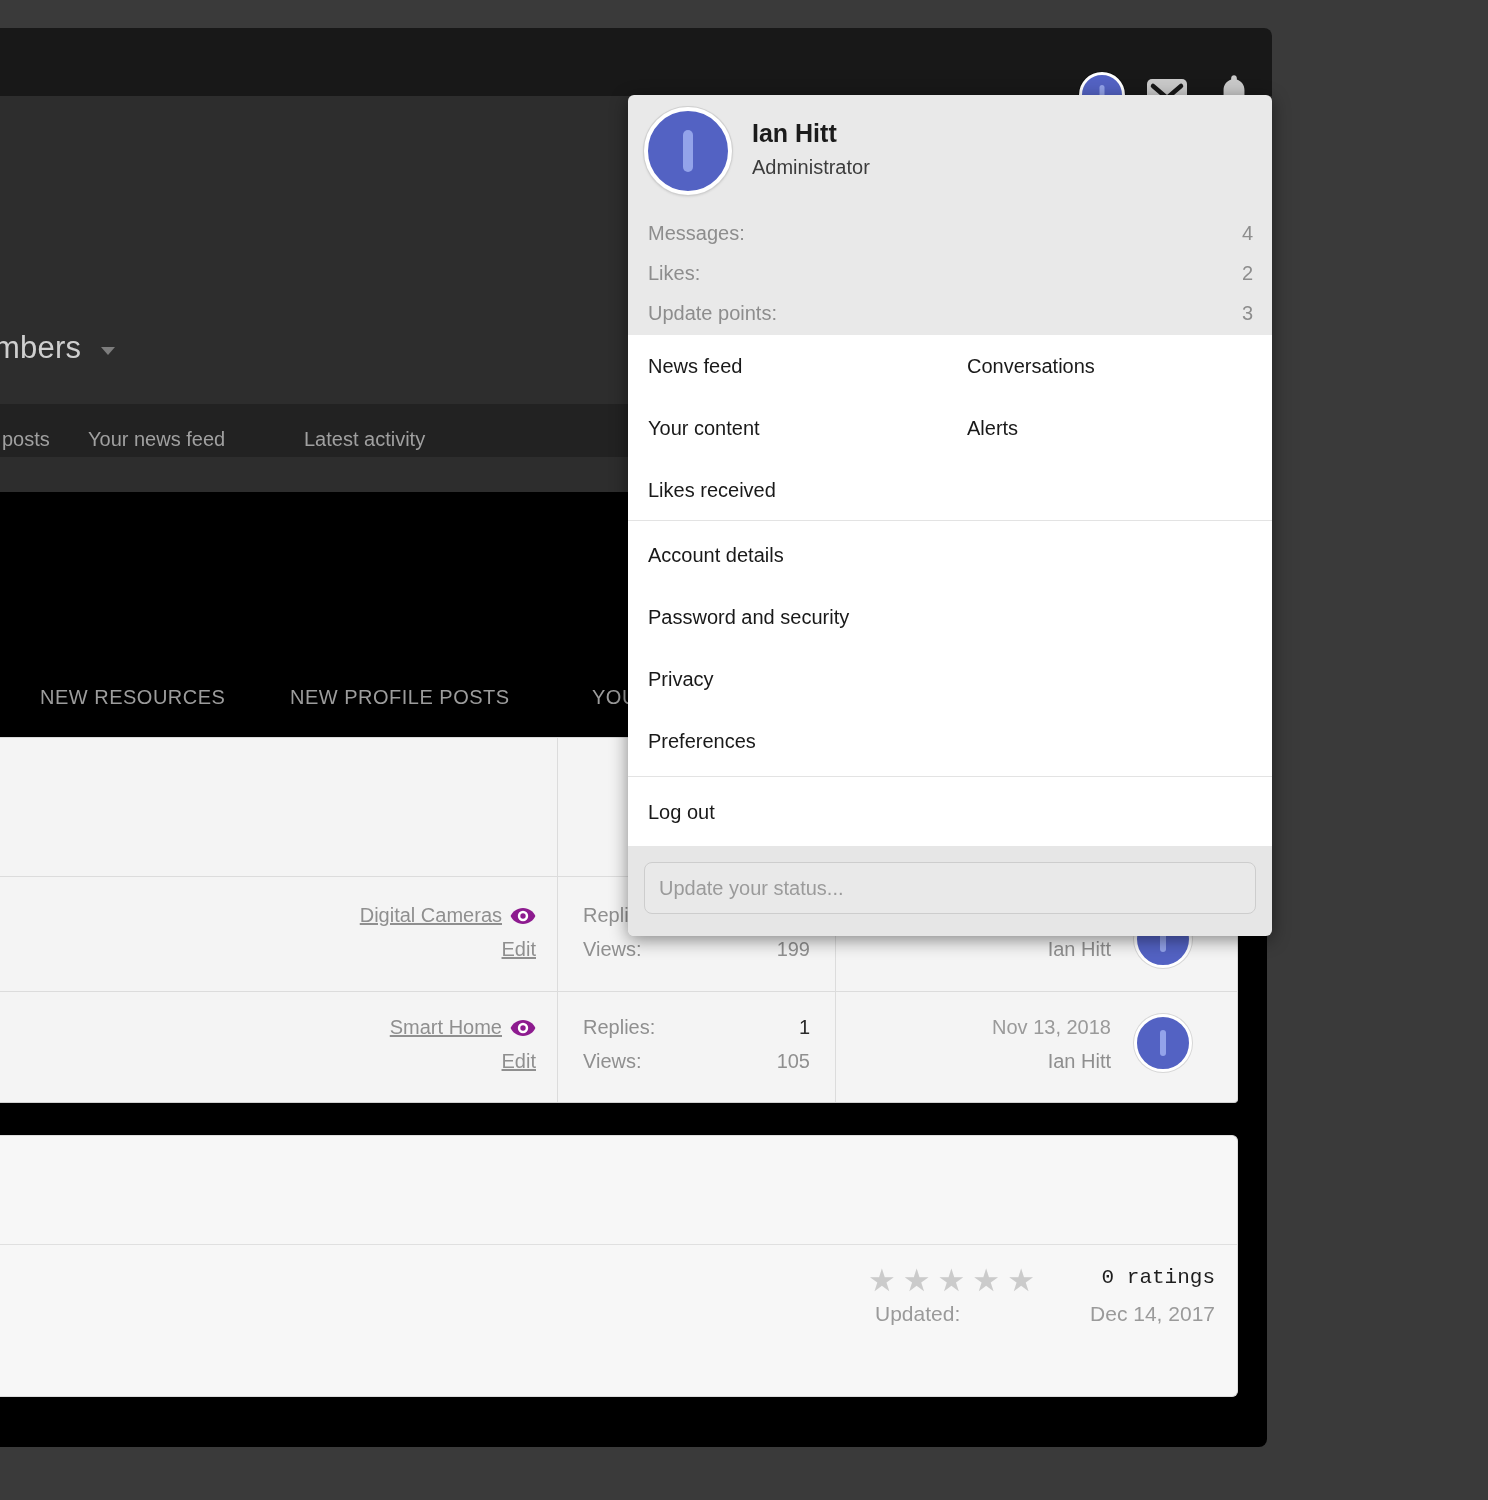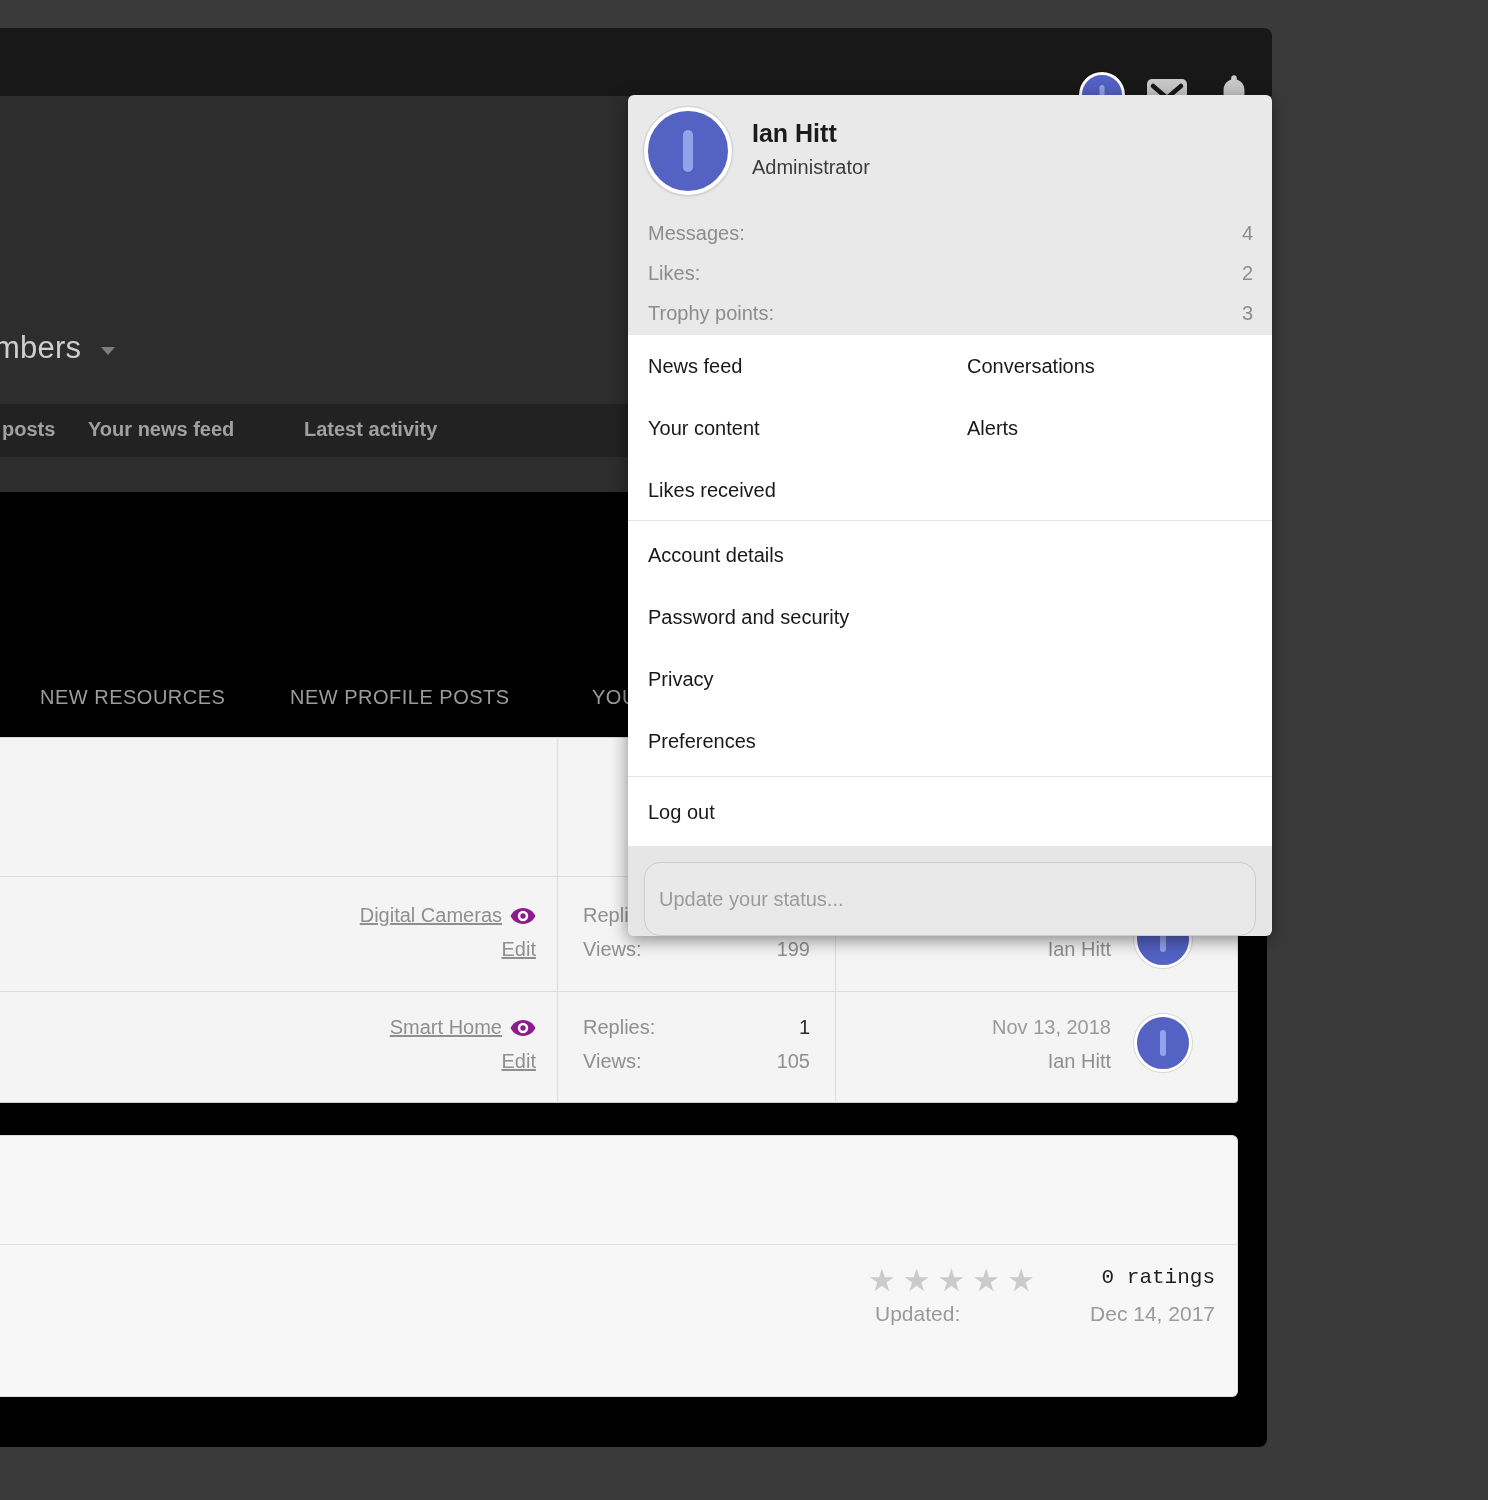--- a/index.html
+++ b/index.html
@@ -246,7 +246,7 @@
         <span>2</span>
       </div>
       <div class="dd-stat-row">
-        <span>Trophy points:</span>
+        <span>Update points:</span>
         <span>3</span>
       </div>
     </div>

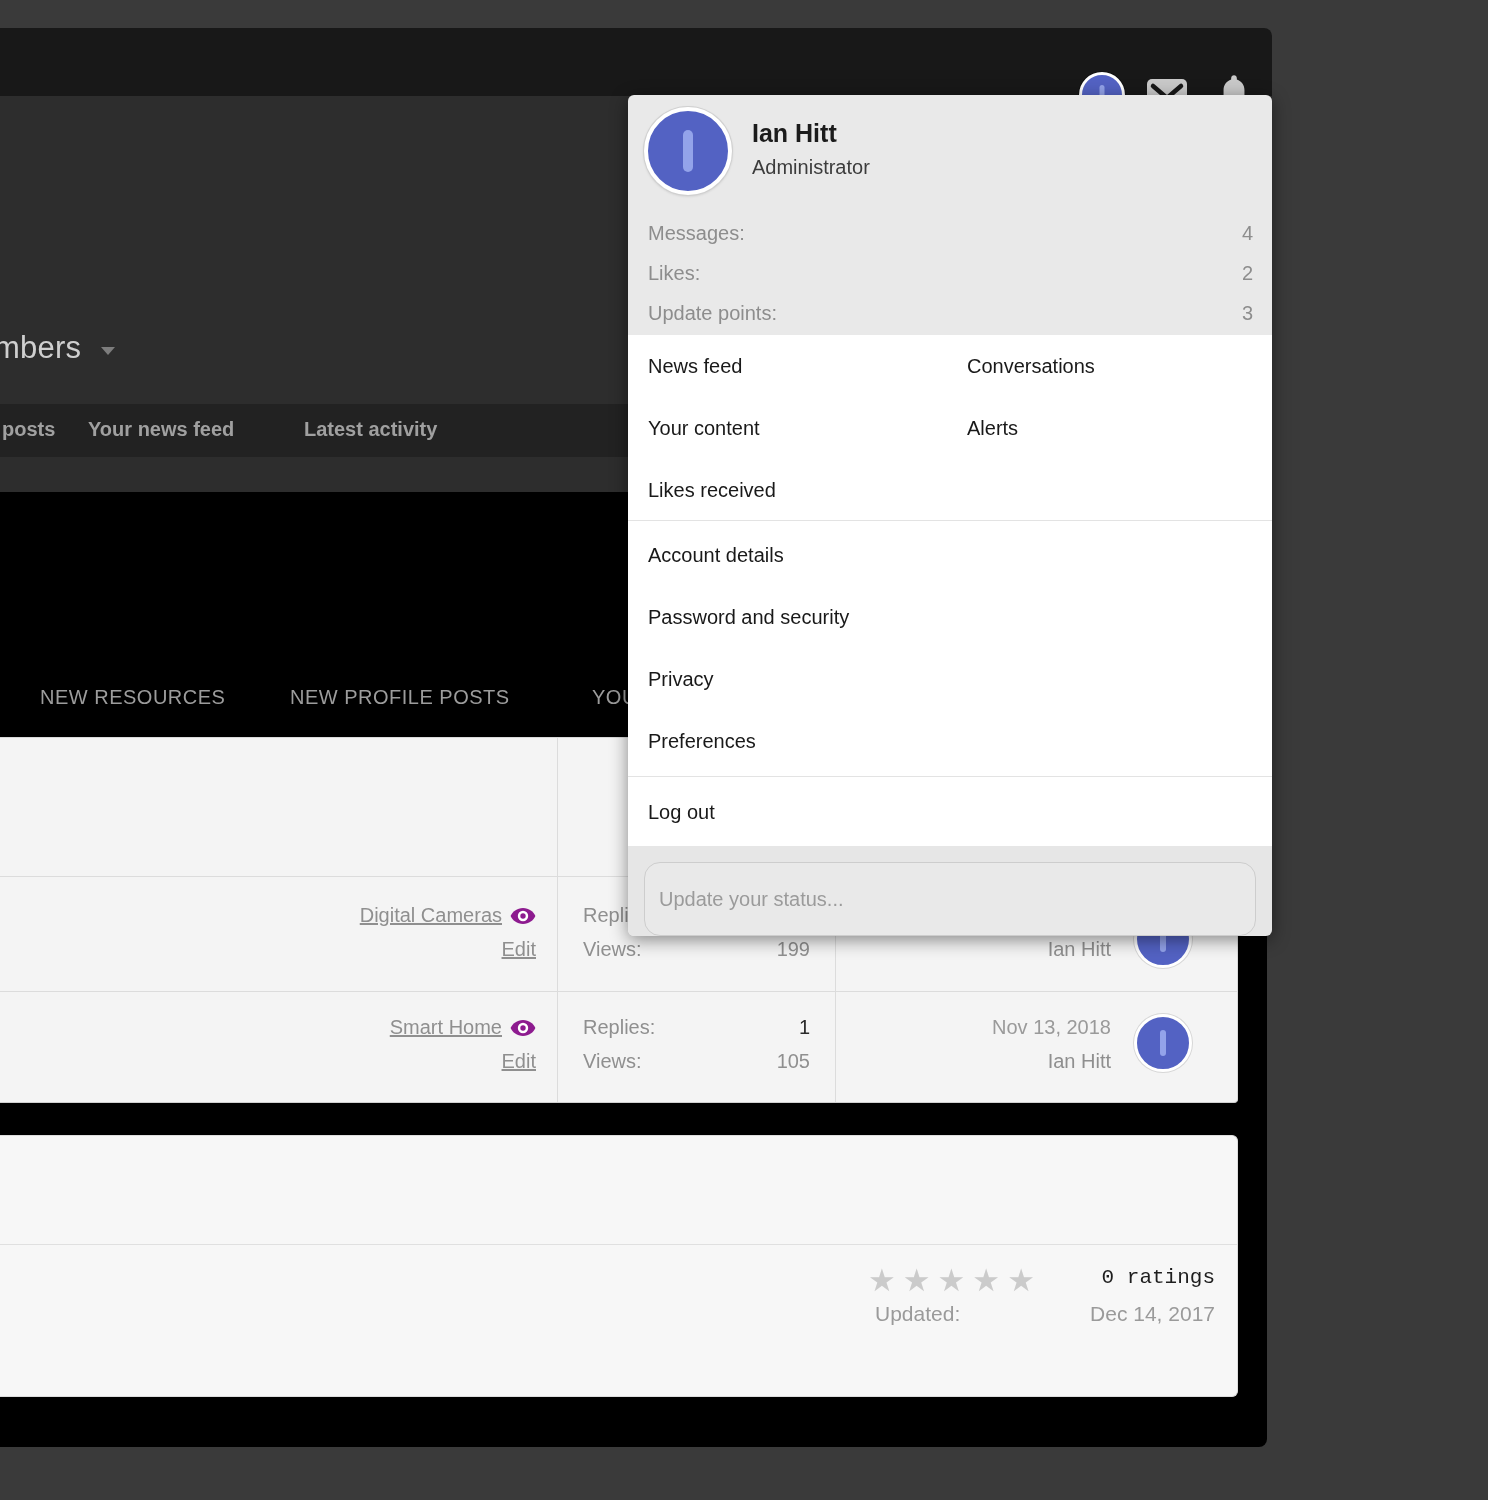--- a/index.html
+++ b/index.html
@@ -50,7 +50,7 @@
     background:#222222; z-index:2;
   }
   .tab {
-    position:absolute; top:14px; font-size:20px; font-weight:bold;
+    position:absolute; top:24px; font-size:20px; font-weight:normal;
     color:#a0a0a0; white-space:nowrap;
   }
   

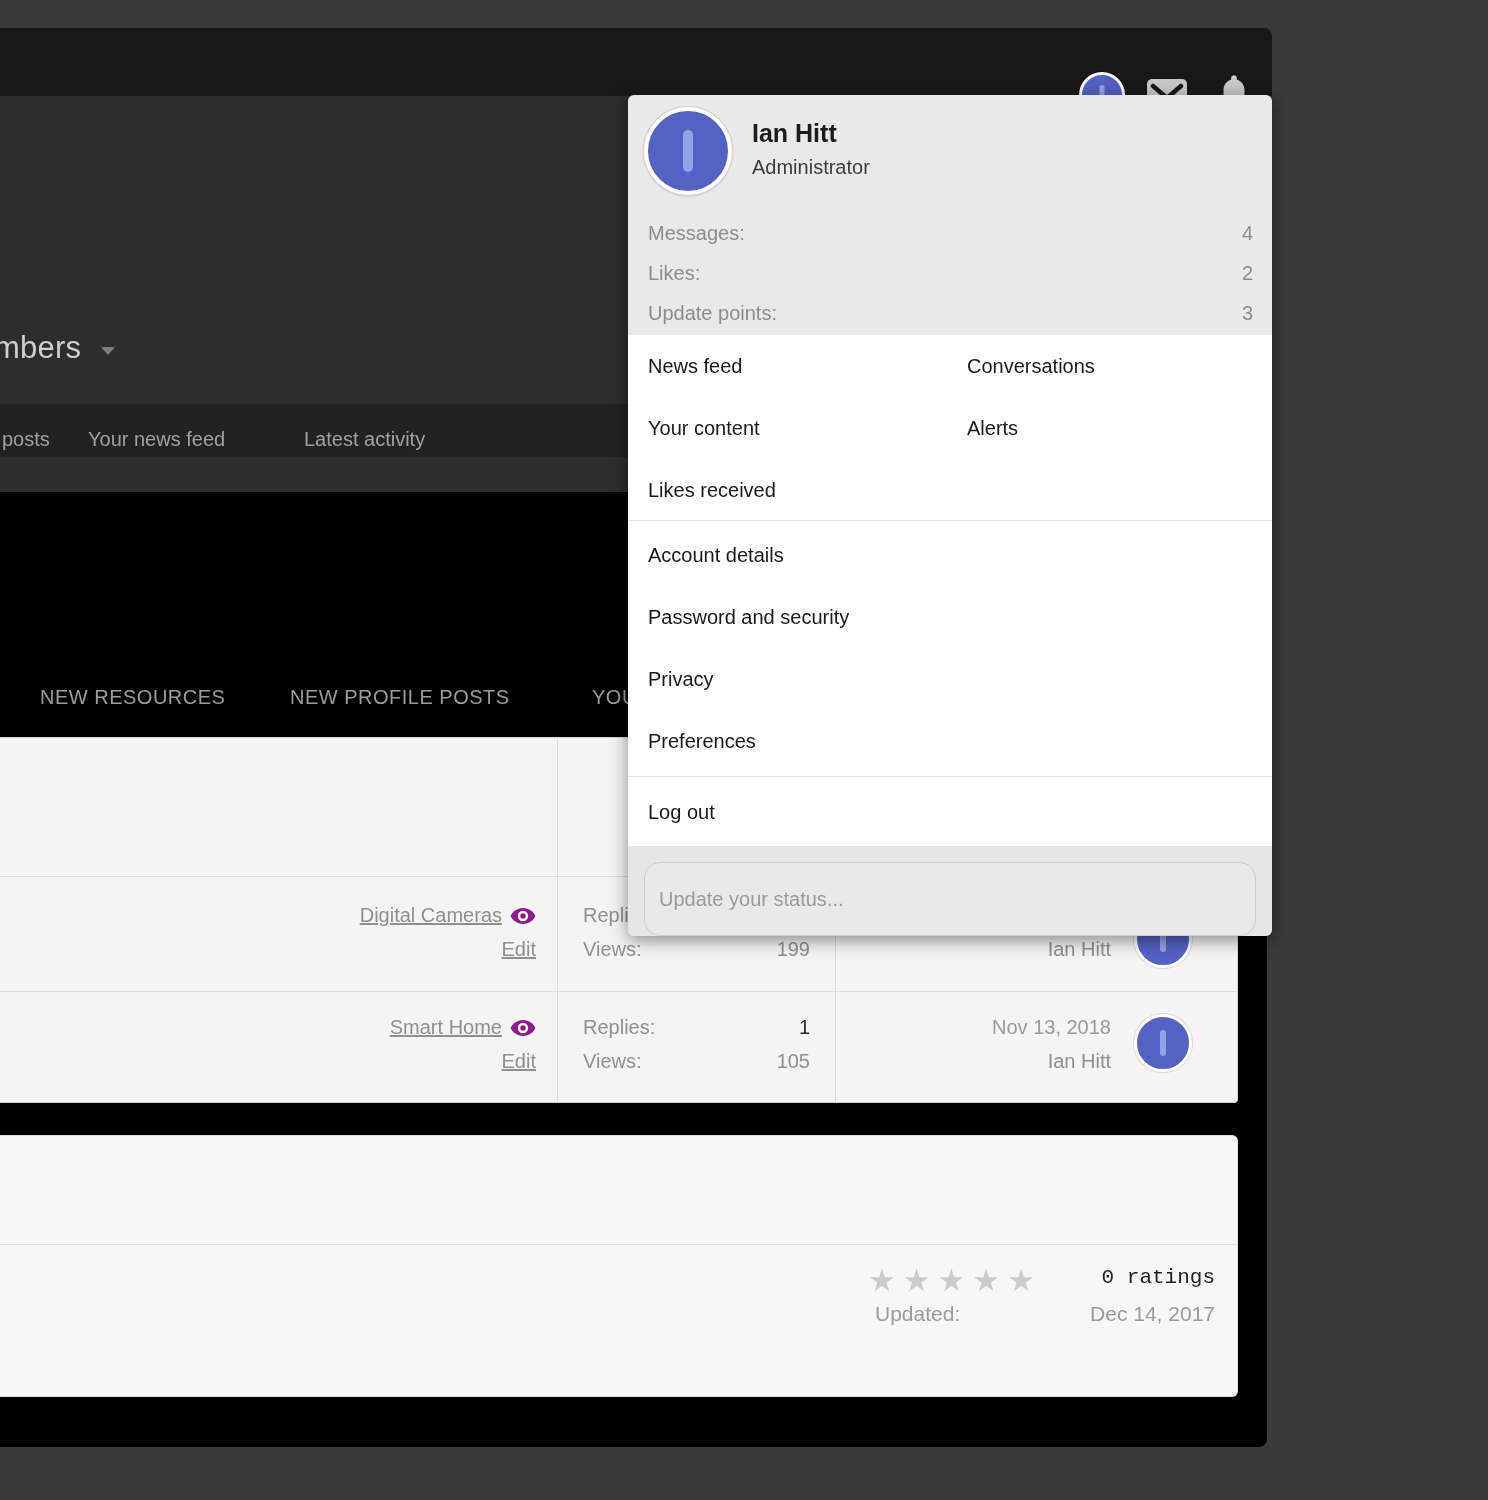--- a/index.html
+++ b/index.html
@@ -124,7 +124,7 @@
     height:90px; background:#e6e6e6; border-radius:0 0 6px 6px; padding:16px; flex:none;
   }
   .status-input {
-    width:100%; height:74px; border:1px solid #cdcdcd; border-radius:16px;
+    width:100%; height:52px; border:1px solid #cdcdcd; border-radius:8px;
     background:#e9e9e9; padding:0 14px; font-size:20px; color:#701a75;
     font-family:"Liberation Sans","DejaVu Sans",sans-serif; outline:none;
   }

